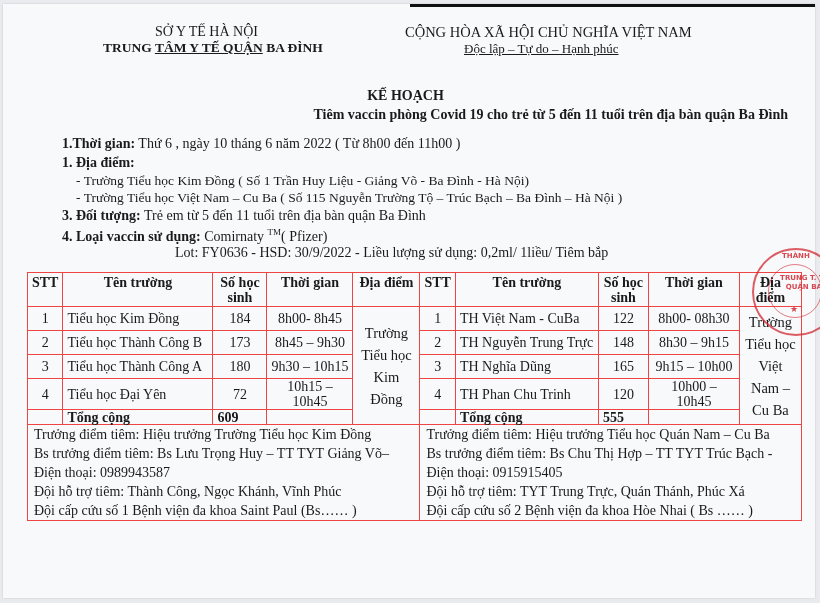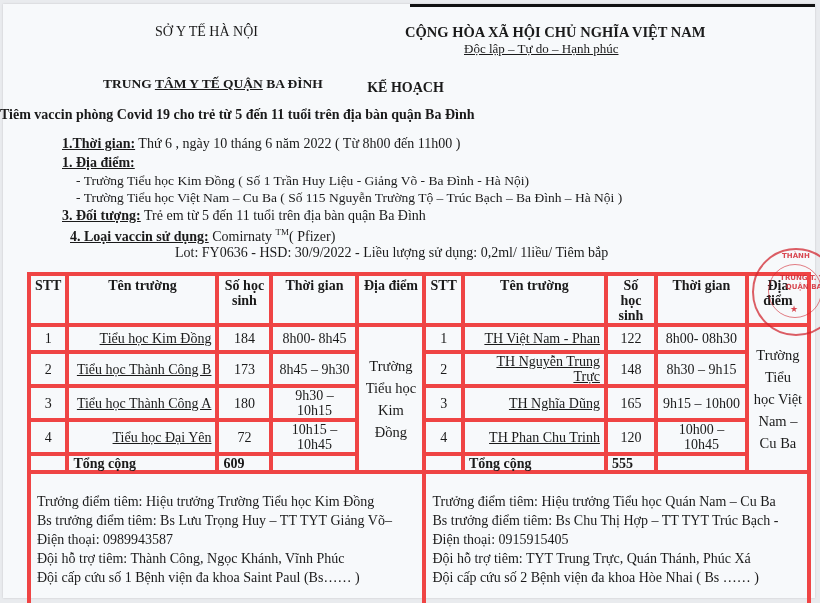--- a/index.html
+++ b/index.html
@@ -21,7 +21,7 @@
   .hdr-left1 { left:155px; top:24px; font-size:14px; }
   .hdr-left2 { left:103px; top:40px; font-size:13.5px; font-weight:bold;margin-top:36px; }
   .hdr-left2 u { text-decoration:underline; }
-  .hdr-right1 { left:405px; top:24px; font-size:14.5px;font-weight:bold; }
+  .hdr-right1 { left:405px; top:24px; font-size:14.5px; }
   .hdr-right2 { left:464px; top:41px; font-size:13px; font-weight:normal; text-decoration:underline; }
   .title { left:0; width:811px; text-align:center; top:80px; font-size:14px; font-weight:bold; }
   .subtitle { left:0; width:788px; text-align:left; top:107px; font-size:14px; font-weight:bold; }

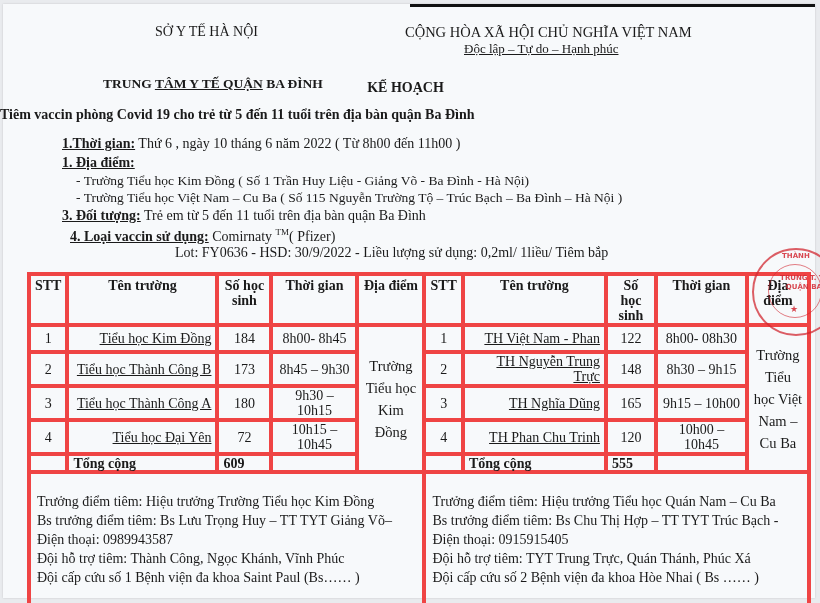--- a/index.html
+++ b/index.html
@@ -19,7 +19,7 @@
   }
   .abs { position:absolute; white-space:nowrap; }
   .hdr-left1 { left:155px; top:24px; font-size:14px; }
-  .hdr-left2 { left:103px; top:40px; font-size:13.5px; font-weight:bold;margin-top:36px; }
+  .hdr-left2 { left:103px; top:40px; font-size:13.5px; font-weight:bold; }
   .hdr-left2 u { text-decoration:underline; }
   .hdr-right1 { left:405px; top:24px; font-size:14.5px; }
   .hdr-right2 { left:464px; top:41px; font-size:13px; font-weight:normal; text-decoration:underline; }

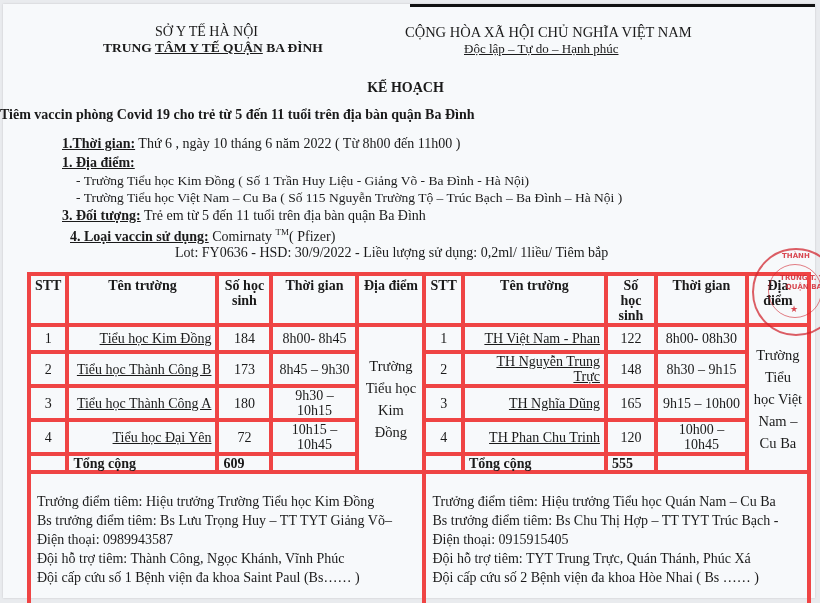--- a/index.html
+++ b/index.html
@@ -23,7 +23,7 @@
   .hdr-left2 u { text-decoration:underline; }
   .hdr-right1 { left:405px; top:24px; font-size:14.5px; }
   .hdr-right2 { left:464px; top:41px; font-size:13px; font-weight:normal; text-decoration:underline; }
-  .title { left:0; width:811px; text-align:center; top:80px; font-size:14px; font-weight:bold; }
+  .title { left:0; width:811px; text-align:center; top:88px; font-size:14px; font-weight:bold; }
   .subtitle { left:0; width:788px; text-align:left; top:107px; font-size:14px; font-weight:bold; }
   .line { font-size:14px; }
   .line b { font-weight:bold;text-decoration:underline; }

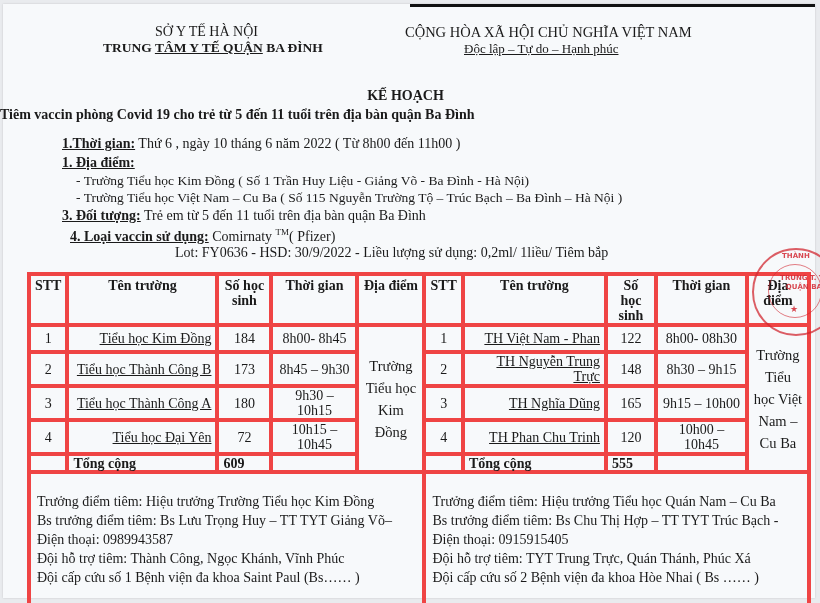--- a/index.html
+++ b/index.html
@@ -24,7 +24,7 @@
   .hdr-right1 { left:405px; top:24px; font-size:14.5px; }
   .hdr-right2 { left:464px; top:41px; font-size:13px; font-weight:normal; text-decoration:underline; }
   .title { left:0; width:811px; text-align:center; top:88px; font-size:14px; font-weight:bold; }
-  .subtitle { left:0; width:788px; text-align:left; top:107px; font-size:14px; font-weight:bold; }
+  .subtitle { left:0; width:788px; text-align:right; top:107px; font-size:14px; font-weight:bold; }
   .line { font-size:14px; }
   .line b { font-weight:bold;text-decoration:underline; }
   .l1 { left:62px; top:136px; }

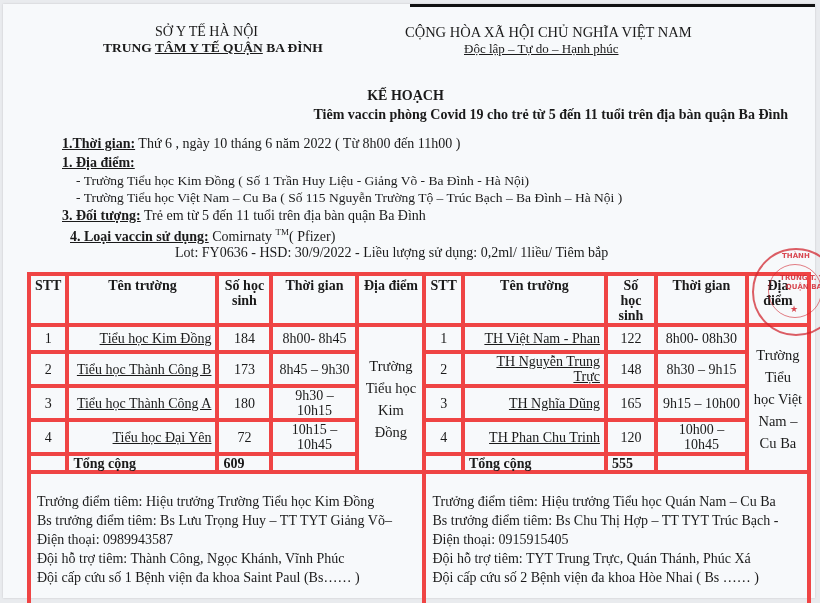--- a/index.html
+++ b/index.html
@@ -26,7 +26,7 @@
   .title { left:0; width:811px; text-align:center; top:88px; font-size:14px; font-weight:bold; }
   .subtitle { left:0; width:788px; text-align:right; top:107px; font-size:14px; font-weight:bold; }
   .line { font-size:14px; }
-  .line b { font-weight:bold;text-decoration:underline; }
+  .line b { font-weight:bold; }
   .l1 { left:62px; top:136px; }
   .l2 { left:62px; top:155px; }
   .l3 { left:76px; top:173px; font-size:13.5px; }

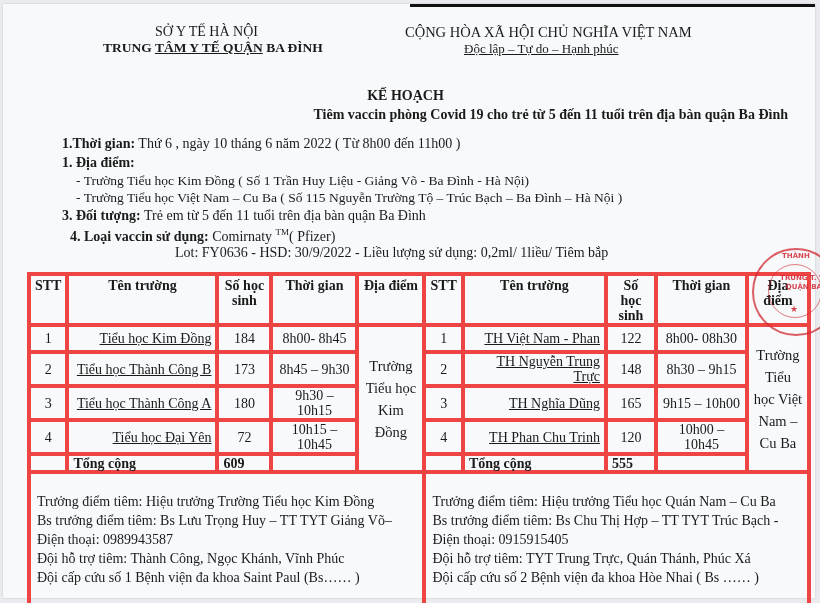--- a/index.html
+++ b/index.html
@@ -32,7 +32,7 @@
   .l3 { left:76px; top:173px; font-size:13.5px; }
   .l4 { left:76px; top:190px; font-size:13.5px; }
   .l5 { left:62px; top:208px; }
-  .l6 { left:70px; top:227px; }
+  .l6 { left:62px; top:227px; }
   .l7 { left:175px; top:245px; }
   sup { font-size:9px; }
 

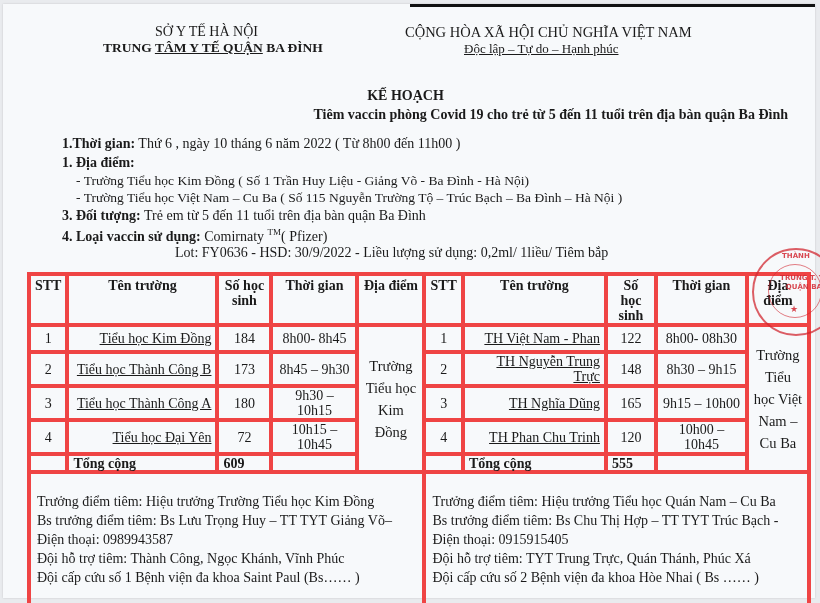--- a/index.html
+++ b/index.html
@@ -41,7 +41,7 @@
     font-size:14px;
   }
   table.sched td, table.sched th {
-    border:4px solid #ef4444; padding:0 4px; line-height:15px;
+    border:1px solid #ef4444; padding:0 4px; line-height:15px;
   }
   table.sched th { font-weight:bold; text-align:center; vertical-align:top; padding-top:2px; }
   .c { text-align:center; }

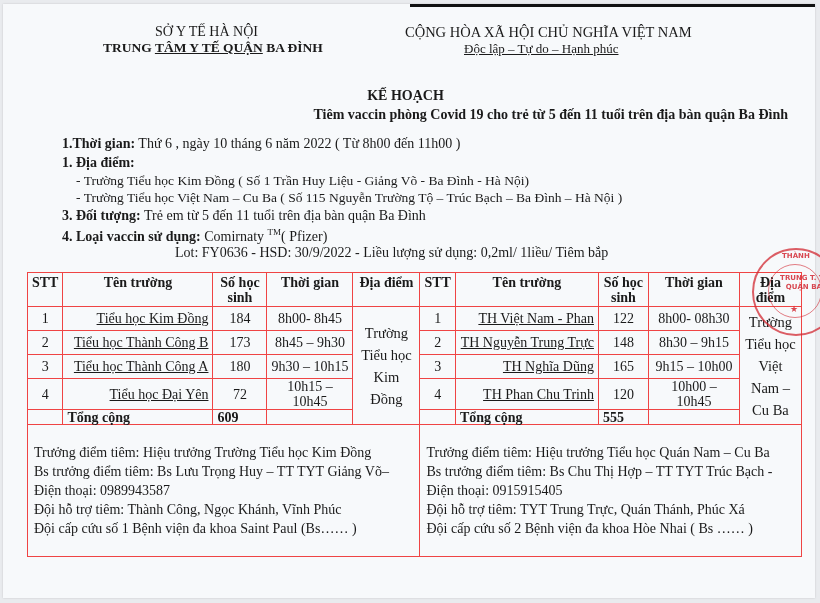--- a/index.html
+++ b/index.html
@@ -45,7 +45,7 @@
   }
   table.sched th { font-weight:bold; text-align:center; vertical-align:top; padding-top:2px; }
   .c { text-align:center; }
-  .l { text-align:right;text-decoration:underline; }
+  .l { text-align:left; }
   .total { font-weight:bold; text-align:left; }
   .place { text-align:center; vertical-align:middle; line-height:22px !important; font-size:14.5px; }
   tr.r td { height:23px; }

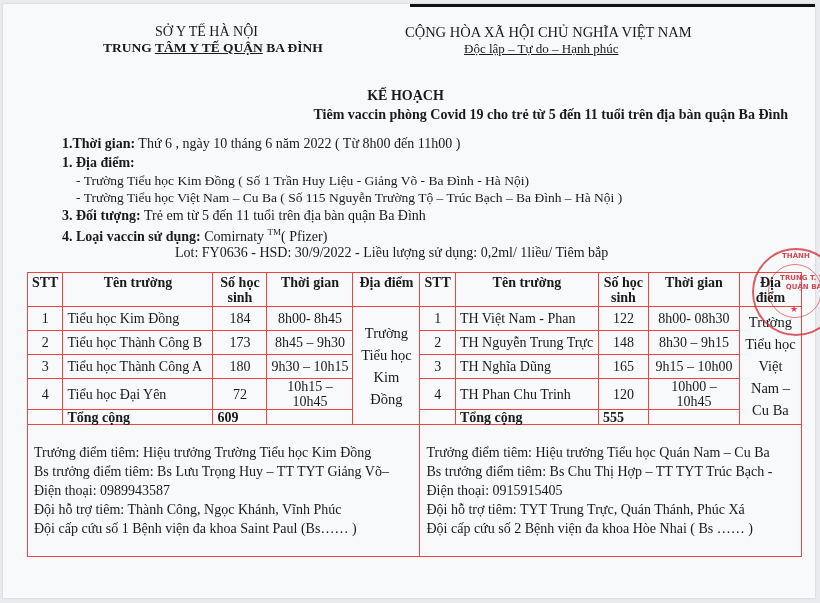--- a/index.html
+++ b/index.html
@@ -121,7 +121,7 @@
     <td class="c">8h00- 8h45</td>
     <td class="place" rowspan="5">Trường Tiểu học Kim Đồng</td>
     <td class="c">1</td>
-    <td class="l">TH Việt Nam - Phan</td>
+    <td class="l">TH Việt Nam - CuBa</td>
     <td class="c">122</td>
     <td class="c">8h00- 08h30</td>
     <td class="place" rowspan="5">Trường Tiểu học Việt Nam – Cu Ba</td>

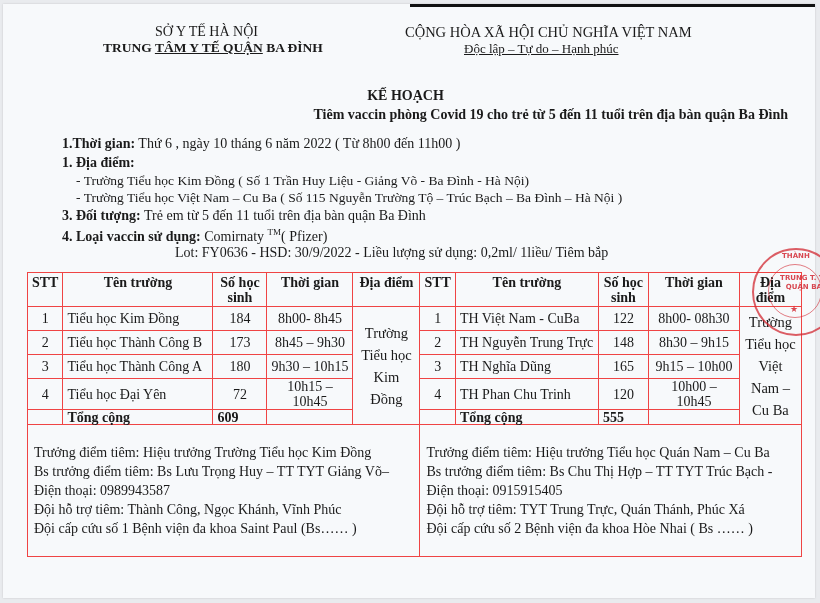--- a/index.html
+++ b/index.html
@@ -50,7 +50,7 @@
   .place { text-align:center; vertical-align:middle; line-height:22px !important; font-size:14.5px; }
   tr.r td { height:23px; }
   tr.t td { height:14px; line-height:13px; }
-  .notes td { vertical-align:top; padding:18px 6px !important; }
+  .notes td { vertical-align:top; padding:0 6px !important; }
   .notes .nl { line-height:19px; font-size:14px; white-space:nowrap; display:block; }
 
   .stamp {

